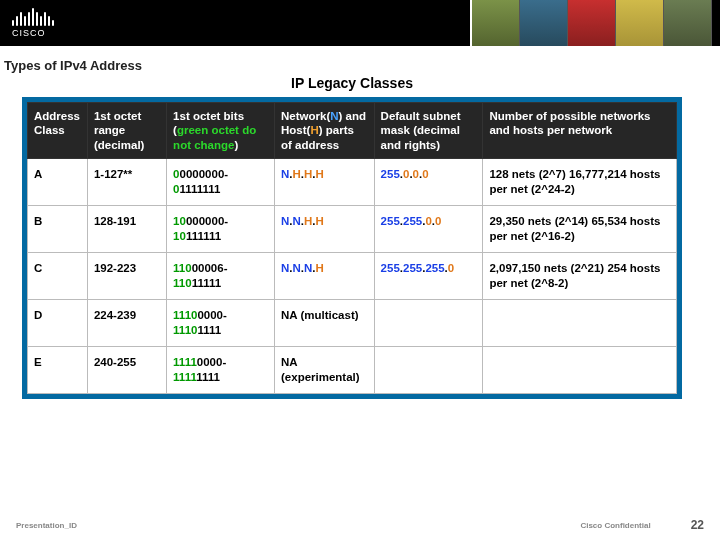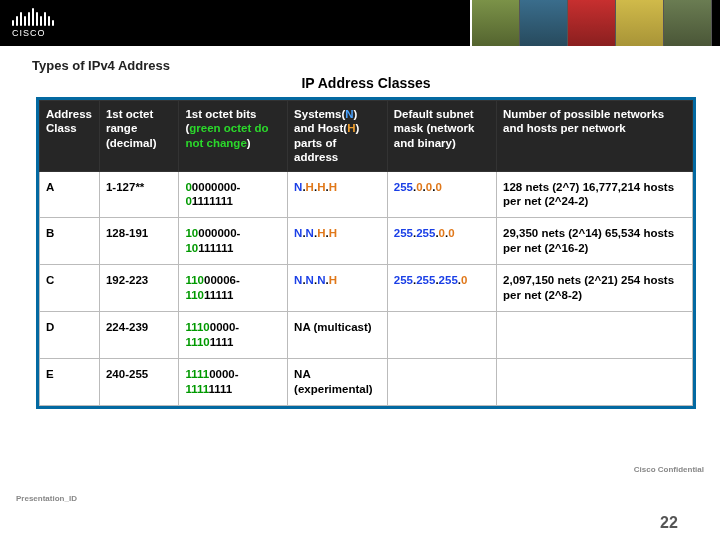--- a/index.html
+++ b/index.html
@@ -58,7 +58,7 @@
   .p5{background:linear-gradient(#6a7c52,#4a5637);}
 
   .content {
-    padding: 12px 20px 0 32px;
+    padding: 12px 20px 0 4px;
   }
   .kicker {
     font-size: 13px;

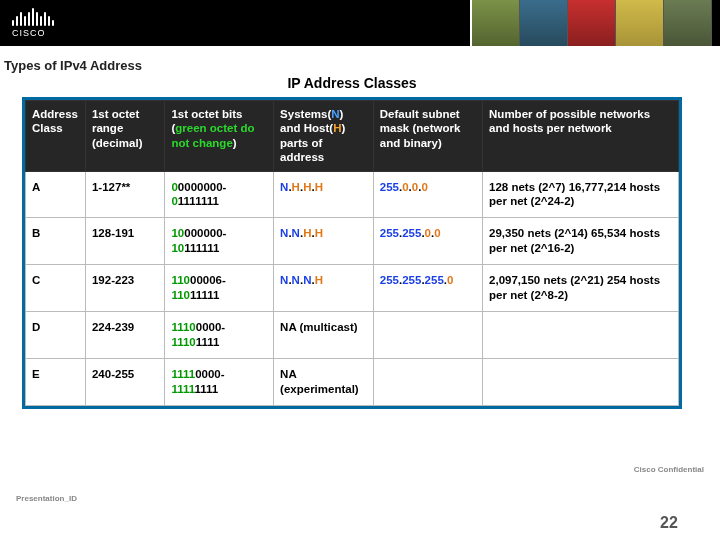--- a/index.html
+++ b/index.html
@@ -173,7 +173,7 @@
 <div class="content">
   <div class="kicker">Types of IPv4 Address</div>
 
-  <div class="table-title">IP Address Classes</div>
+  <div class="table-title">IP Legacy Classes</div>
 
   <div class="tablewrap">
     <table>

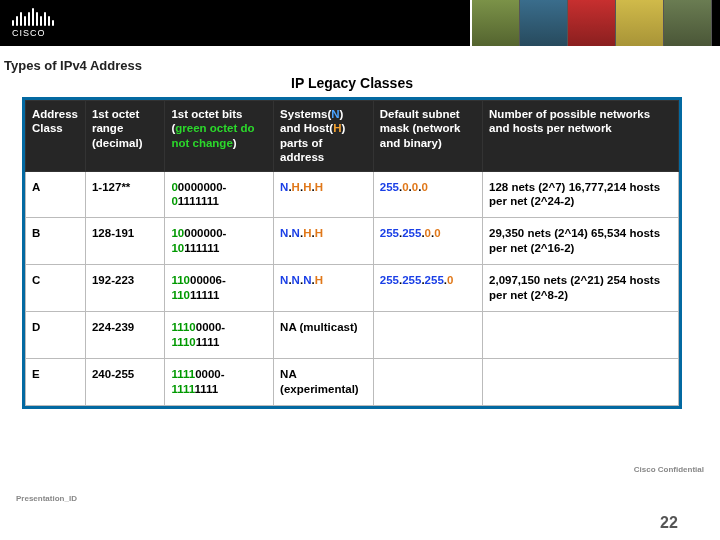--- a/index.html
+++ b/index.html
@@ -82,7 +82,7 @@
   .tablewrap {
     width: 660px;
     margin: 0 auto;
-    border: 3px solid #0369a1;
+    border: 5px solid #0369a1;
   }
   table {
     width: 100%;

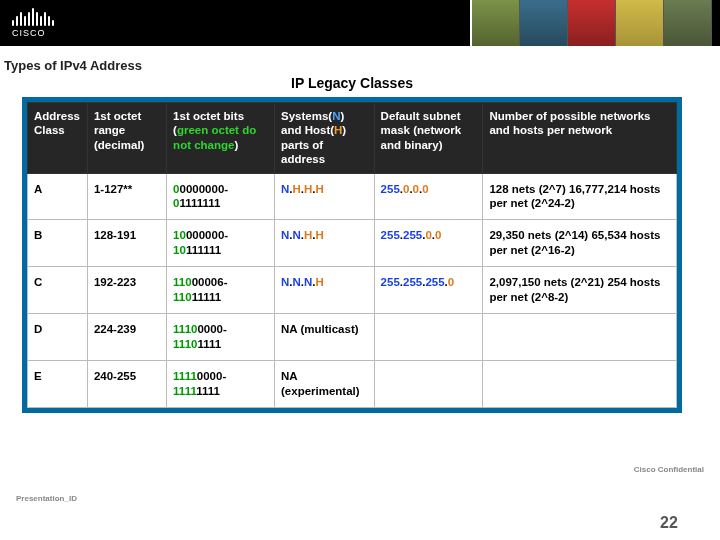--- a/index.html
+++ b/index.html
@@ -185,7 +185,7 @@
             <span>1st octet bits (</span><span class="g">green octet do not change</span><span>)</span>
           </th>
           <th class="col-d">
-            <span>Systems(</span><span style="color:#4aa3ff">N</span><span>) and Host(</span><span style="color:#f0a030">H</span><span>) parts of address</span>
+            <span>Network(</span><span style="color:#4aa3ff">N</span><span>) and Host(</span><span style="color:#f0a030">H</span><span>) parts of address</span>
           </th>
           <th class="col-e">Default subnet mask (network and binary)</th>
           <th class="col-f">Number of possible networks and hosts per network</th>

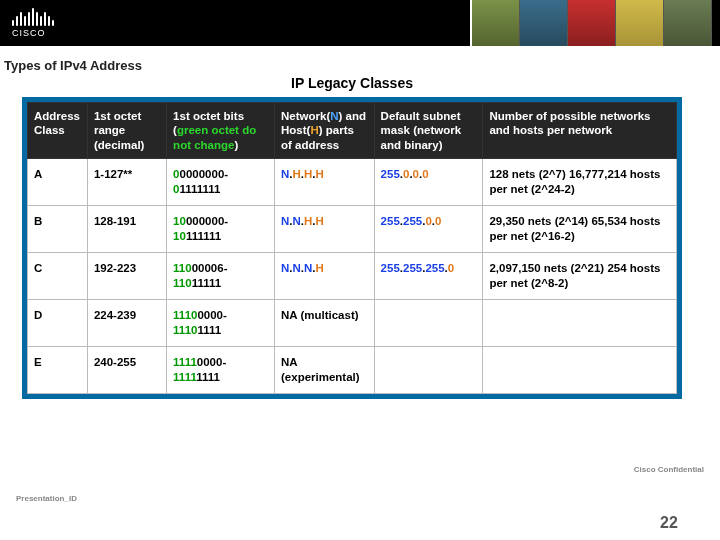--- a/index.html
+++ b/index.html
@@ -187,7 +187,7 @@
           <th class="col-d">
             <span>Network(</span><span style="color:#4aa3ff">N</span><span>) and Host(</span><span style="color:#f0a030">H</span><span>) parts of address</span>
           </th>
-          <th class="col-e">Default subnet mask (network and binary)</th>
+          <th class="col-e">Default subnet mask (decimal and rights)</th>
           <th class="col-f">Number of possible networks and hosts per network</th>
         </tr>
       </thead>

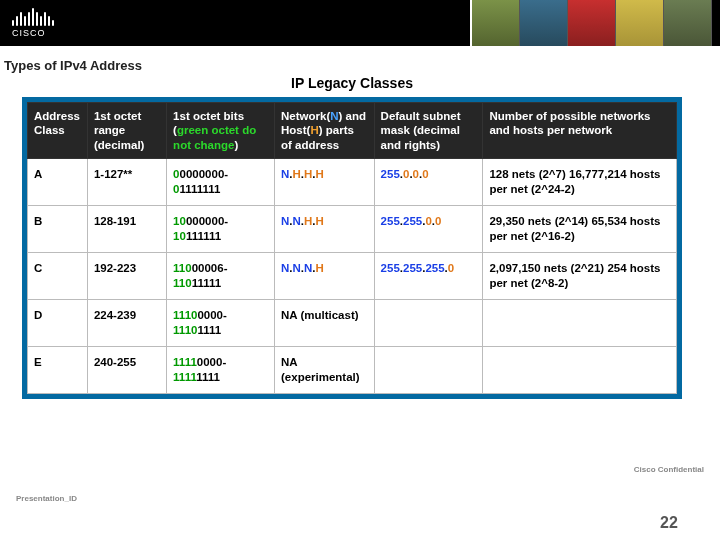--- a/index.html
+++ b/index.html
@@ -136,7 +136,7 @@
     font-weight: bold;
   }
   .footer .mid { flex:1; text-align: center; }
-  .footer .right { display:flex; gap:40px; align-items:center;flex-direction:column; }
+  .footer .right { display:flex; gap:40px; align-items:center; }
   .slidenum { color:#555; font-size:16px;text-align:right; }
 </style>
 </head>

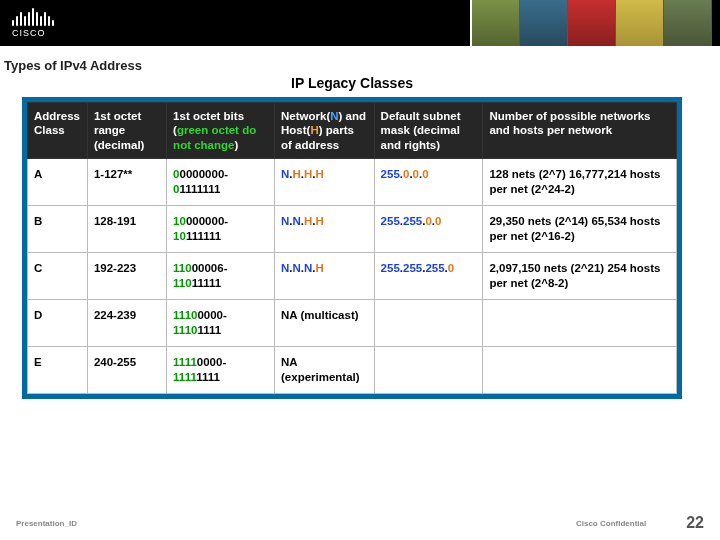--- a/index.html
+++ b/index.html
@@ -137,7 +137,7 @@
   }
   .footer .mid { flex:1; text-align: center; }
   .footer .right { display:flex; gap:40px; align-items:center; }
-  .slidenum { color:#555; font-size:16px;text-align:right; }
+  .slidenum { color:#555; font-size:12px;text-align:right; }
 </style>
 </head>
 <body>

